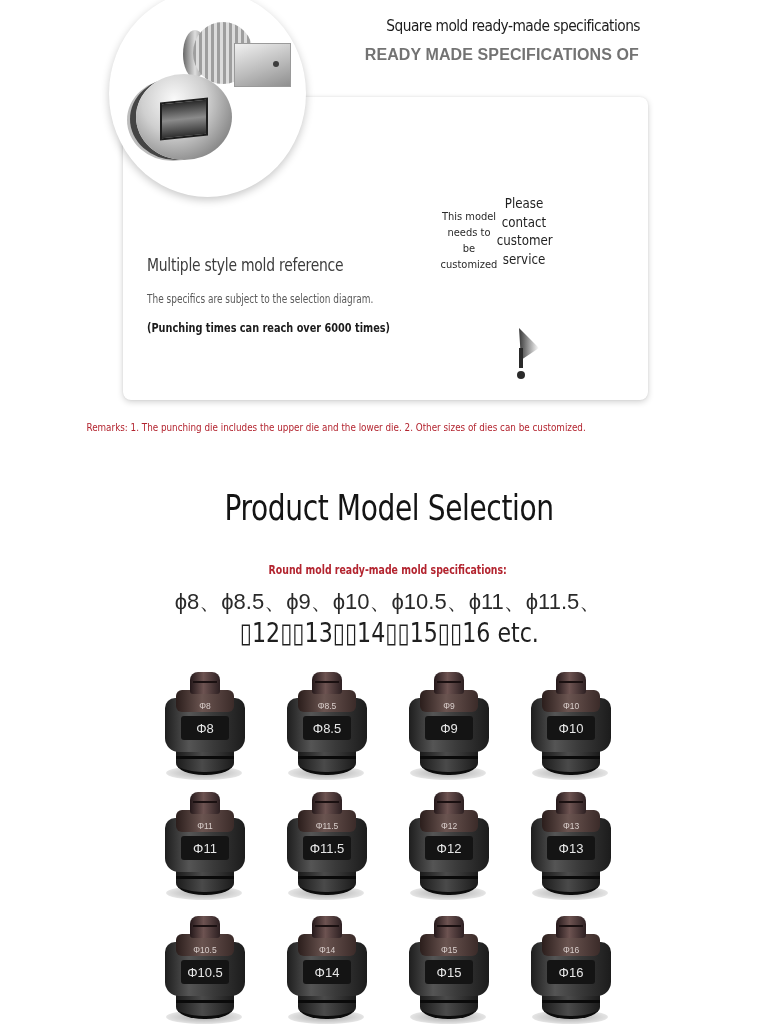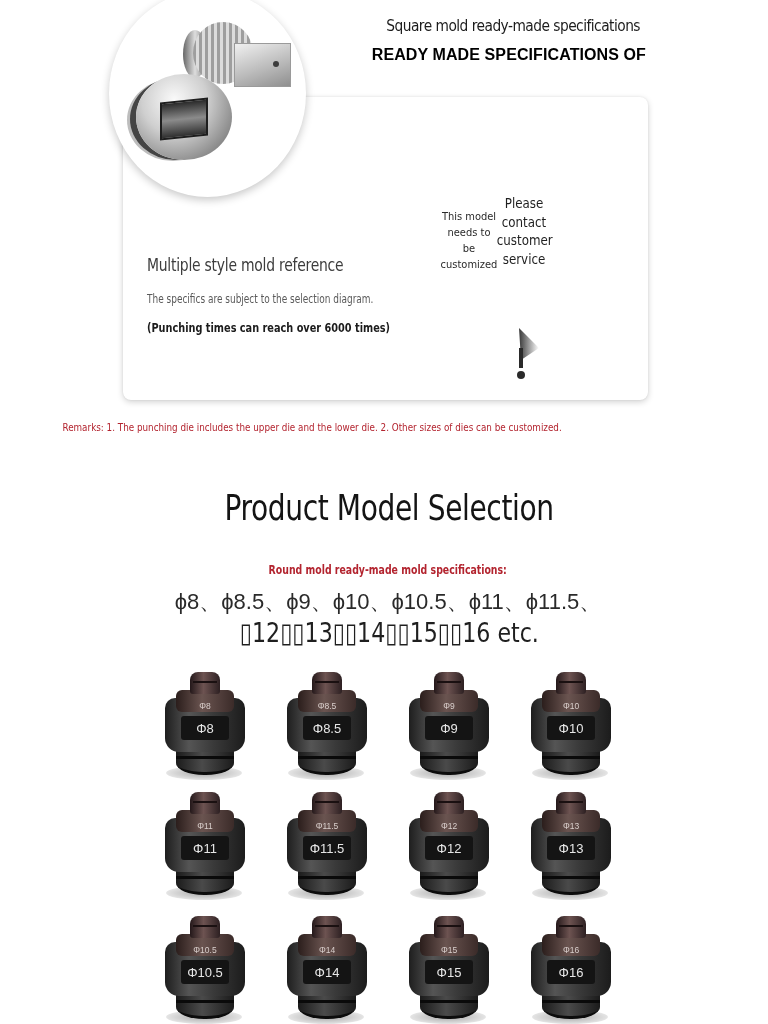--- a/index.html
+++ b/index.html
@@ -21,9 +21,9 @@
     color: #1c1c1c; white-space: nowrap;
   }
   .hdr-sub {
-    right: 122px; top: 46px; text-align: right;
+    right: 129px; top: 46px; text-align: right;
     font-family: "Liberation Sans", sans-serif; font-weight: bold;
-    font-size: 16px; line-height: 18px; color: #000000;
+    font-size: 16px; line-height: 18px; color: #737373;
     letter-spacing: 0.1px;
   }
 

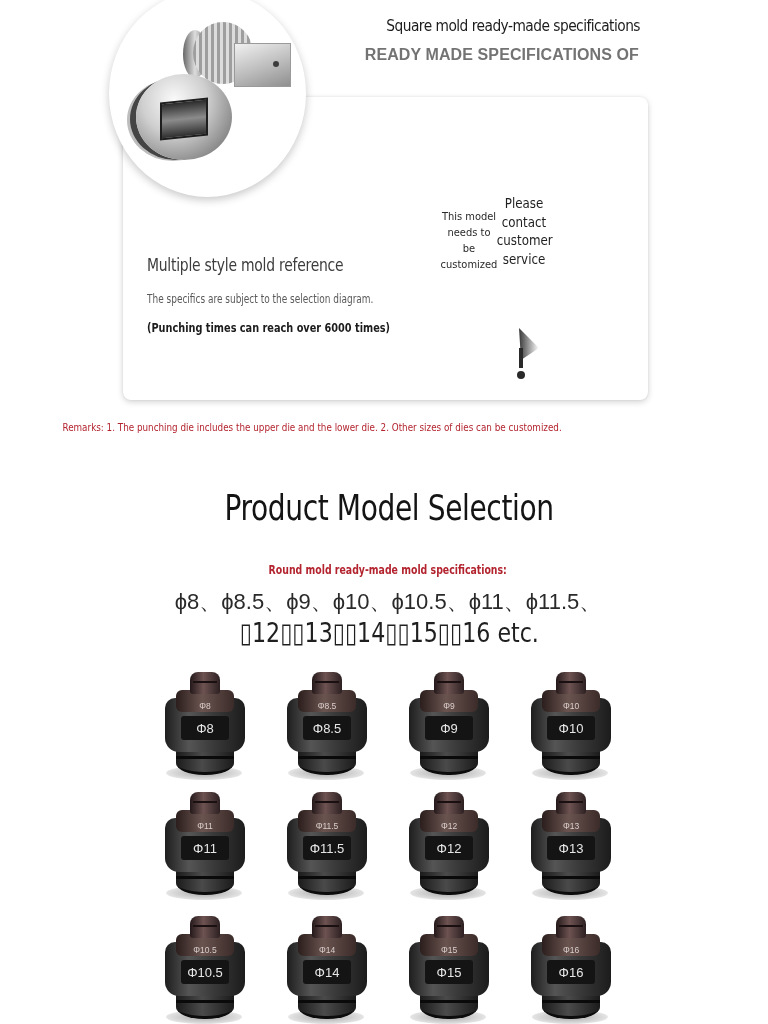--- a/index.html
+++ b/index.html
@@ -107,7 +107,7 @@
   .remarks {
     left: 0; width: 616px; top: 421px; text-align: right;
     font-family: "DejaVu Sans", sans-serif; font-size: 11px;
-    color: #b3242f; white-space: nowrap;
+    color: #b3242f; white-space: nowrap; padding-left: 24px;
   }
   .remarks span { display: inline-block; transform: scaleX(0.8); }
 

